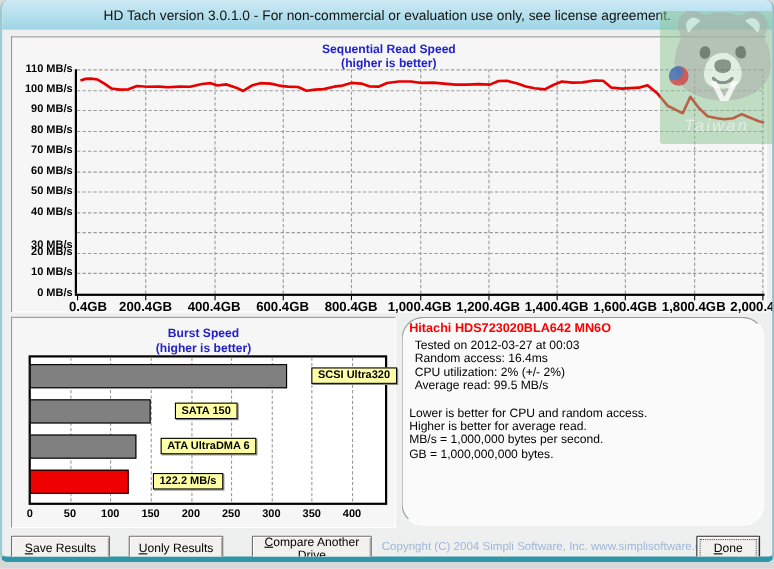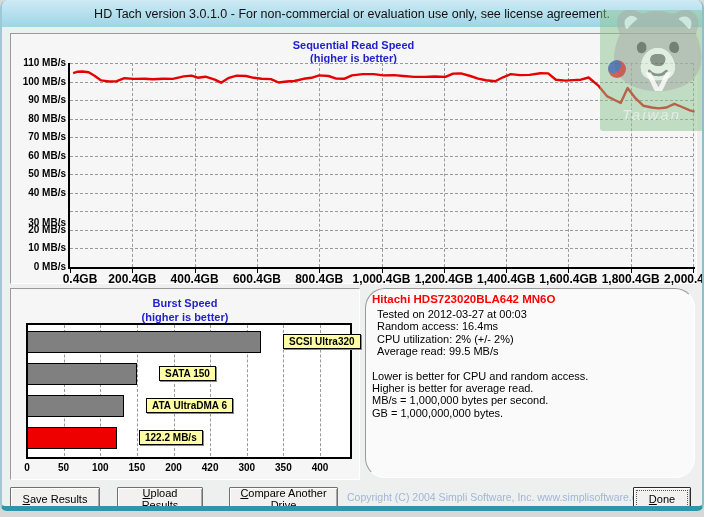--- a/index.html
+++ b/index.html
@@ -147,7 +147,7 @@
         <div class="bgl" style="left: 162.5px;"></div>
         <div class="btick" style="left: 162.5px;">200</div>
         <div class="bgl" style="left: 199.125px;"></div>
-        <div class="btick" style="left: 199.125px;">420</div>
+        <div class="btick" style="left: 199.125px;">250</div>
         <div class="bgl" style="left: 235.75px;"></div>
         <div class="btick" style="left: 235.75px;">300</div>
         <div class="bgl" style="left: 272.375px;"></div>

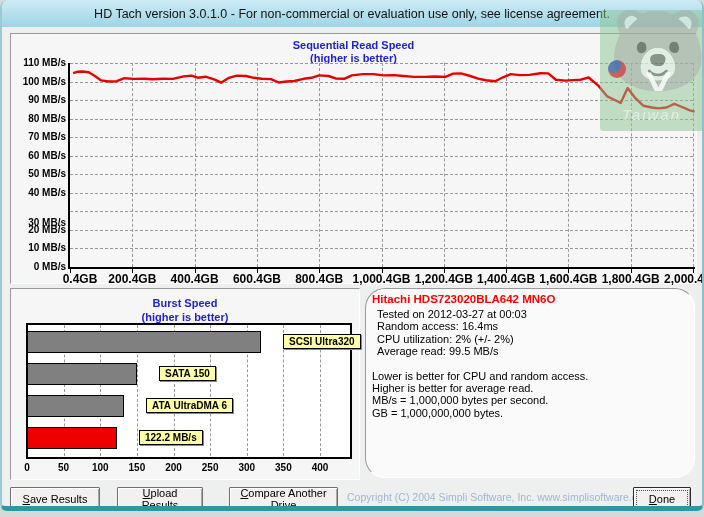--- a/index.html
+++ b/index.html
@@ -184,7 +184,7 @@
     <span><span class="mn">S</span><span>ave Results</span></span>
   </button>
   <button class="btn" id="btn-upload">
-    <span><span class="mn">U</span><span>pload Results</span></span>
+    <span><span class="mn">U</span><span>only Results</span></span>
   </button>
   <button class="btn" id="btn-compare">
     <span><span class="mn">C</span><span>ompare Another Drive</span></span>

